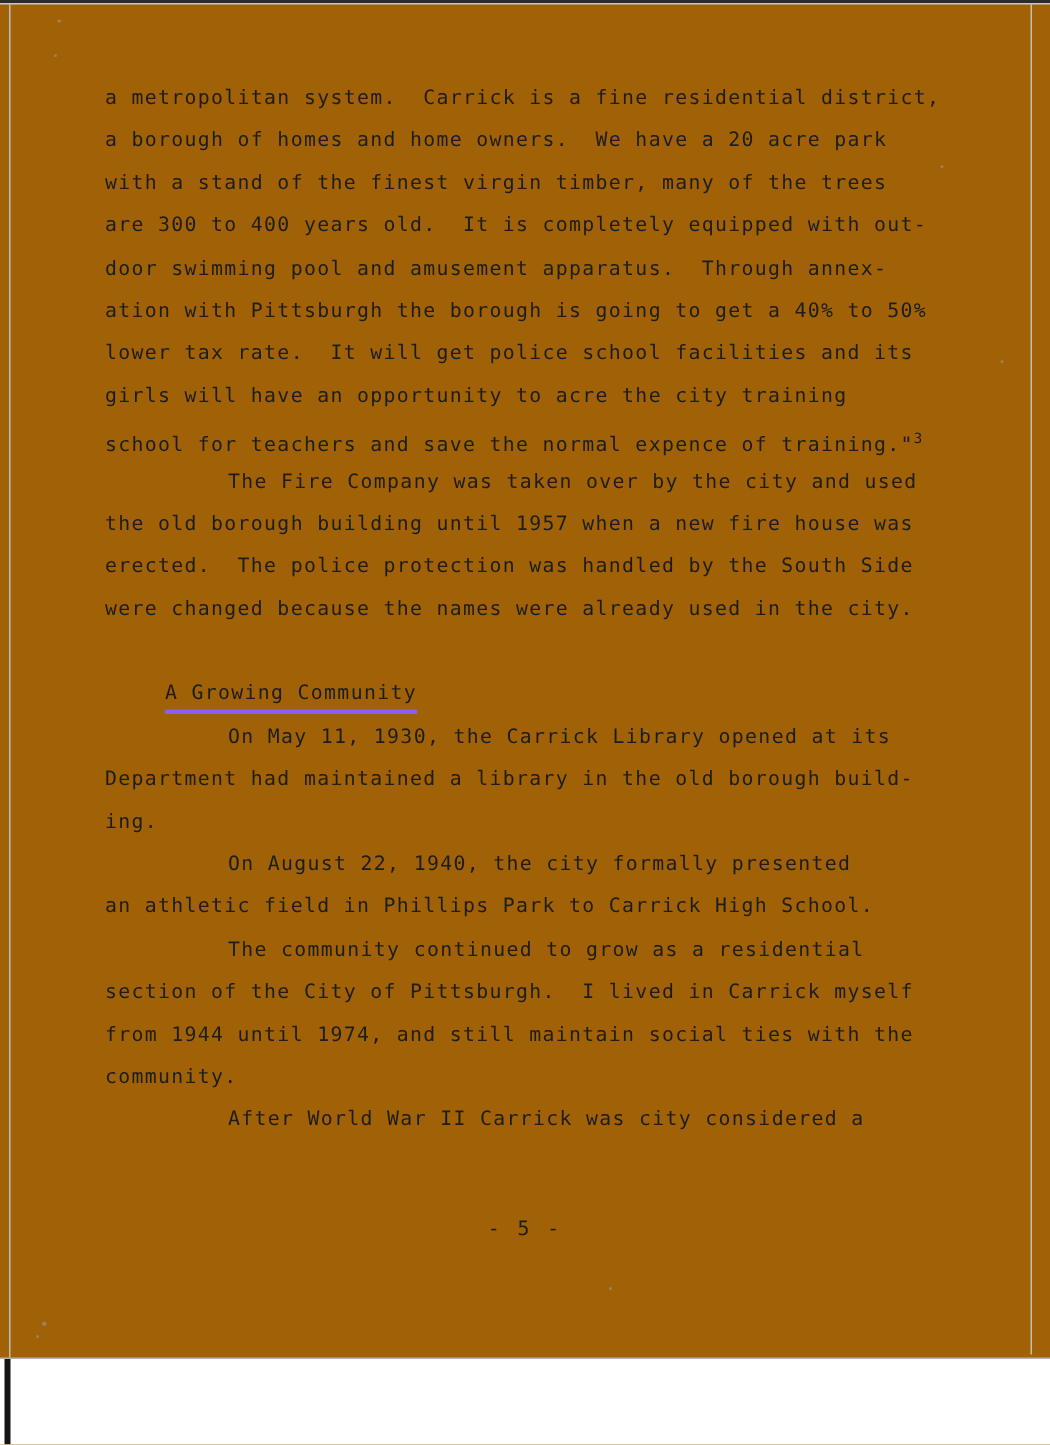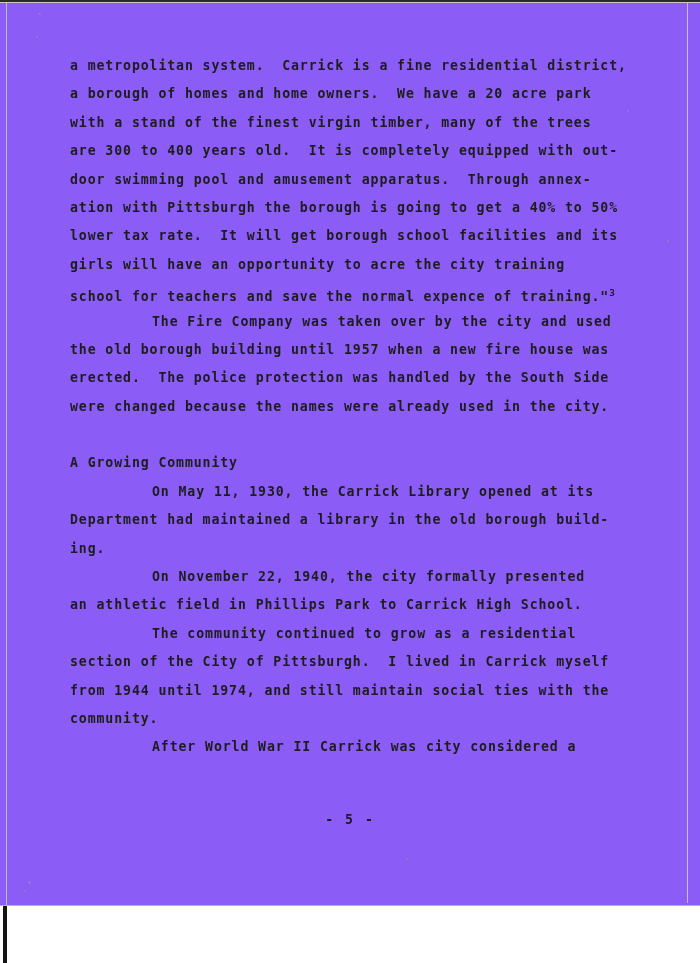--- a/index.html
+++ b/index.html
@@ -13,10 +13,9 @@
     position: relative;
     width: 700px;
     height: 963px;
-    background: #8b5cf6;
+    background: #a16207;
     overflow: hidden;
     font-family: "DejaVu Sans Mono", "Liberation Mono", monospace;
-    font-weight: bold;
   }
 
   

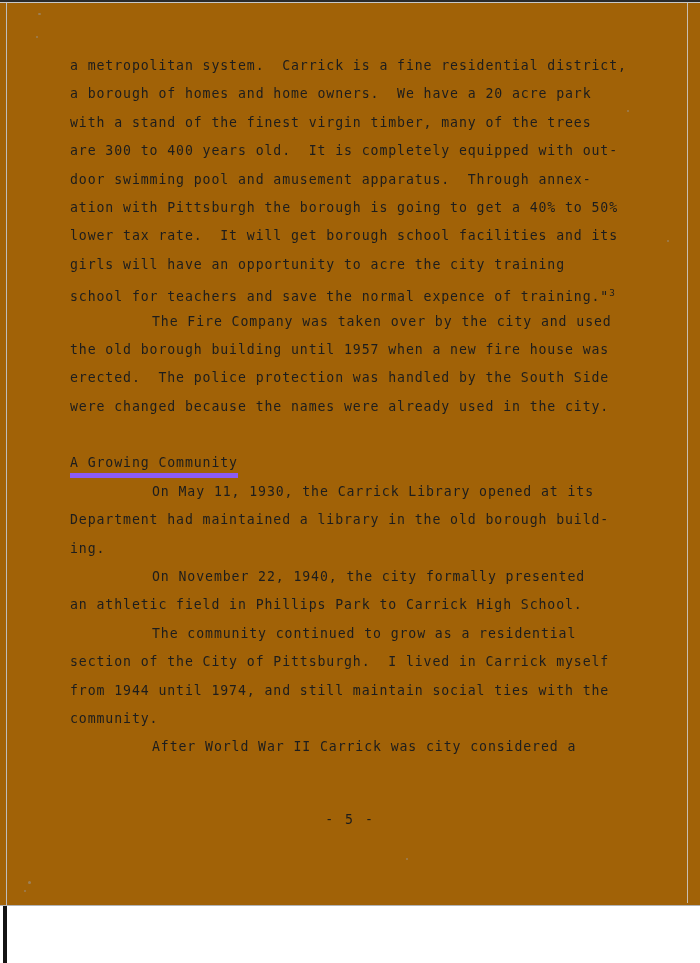--- a/index.html
+++ b/index.html
@@ -148,7 +148,7 @@
     <div class="line">are 300 to 400 years old.  It is completely equipped with out-</div>
     <div class="line">door swimming pool and amusement apparatus.  Through annex-</div>
     <div class="line">ation with Pittsburgh the borough is going to get a 40% to 50%</div>
-    <div class="line">lower tax rate.  It will get borough school facilities and its</div>
+    <div class="line">lower tax rate.  It will get police school facilities and its</div>
     <div class="line">girls will have an opportunity to acre the city training</div>
 
     <div class="line"><span>school for teachers and save the normal expence of training."</span><span class="fn">3</span></div>

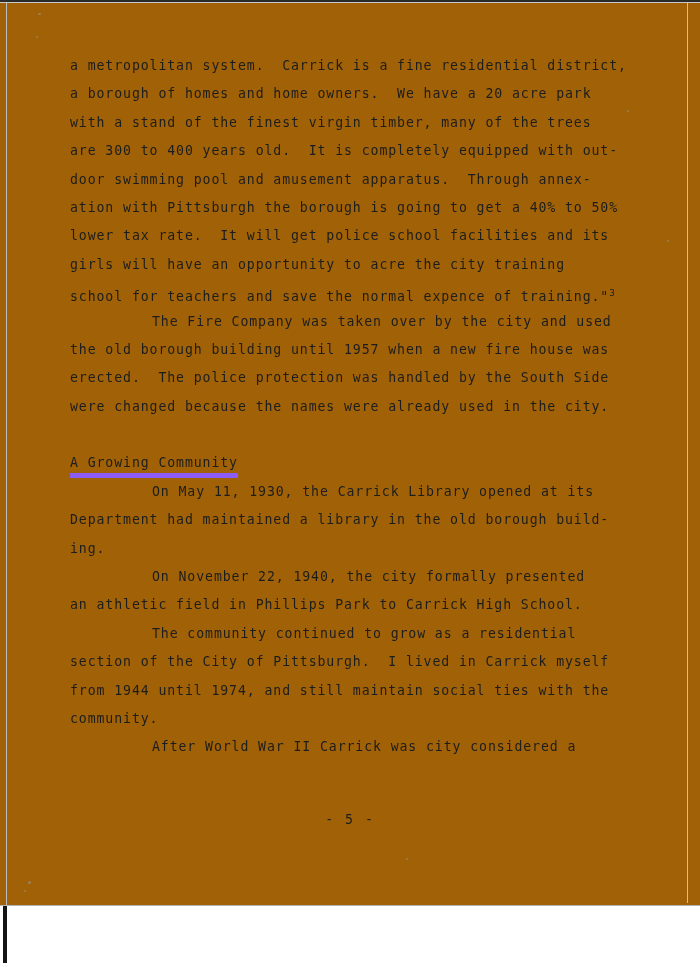--- a/index.html
+++ b/index.html
@@ -96,8 +96,9 @@
 
   .heading {
     display: inline;
-    border-bottom: 5px solid #8b5cf6;
+    border-bottom: 3px solid #8b5cf6;
     padding-bottom: 3px;
+    margin-left: 40px;
   }
 
   .fn {

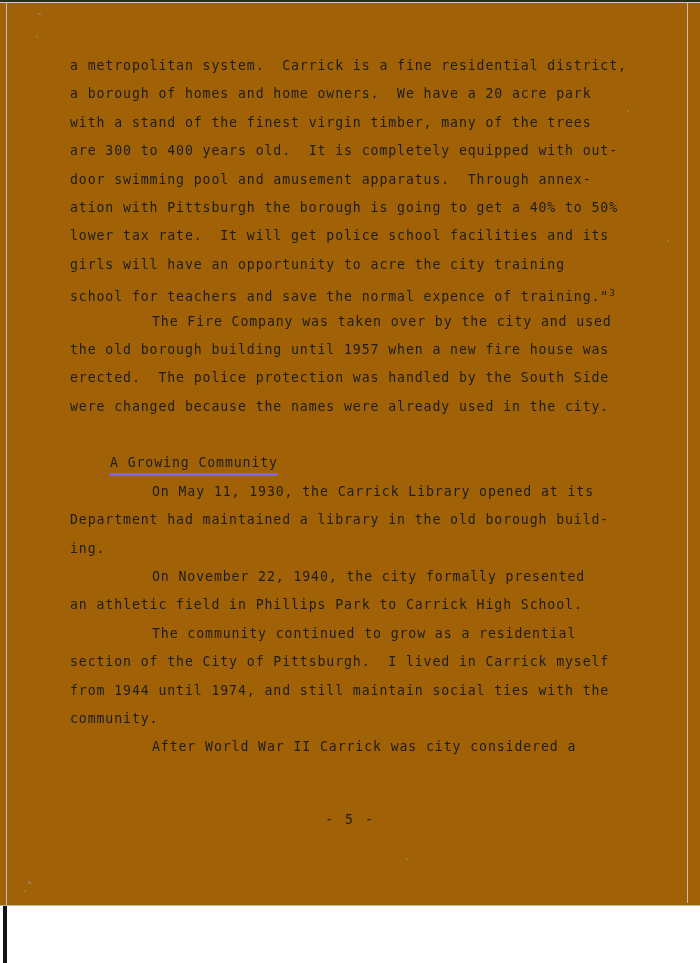--- a/index.html
+++ b/index.html
@@ -167,7 +167,7 @@
     <div class="line">Department had maintained a library in the old borough build-</div>
     <div class="line">ing.</div>
 
-    <div class="line indent">On November 22, 1940, the city formally presented</div>
+    <div class="line indent">On August 22, 1940, the city formally presented</div>
     <div class="line">an athletic field in Phillips Park to Carrick High School.</div>
 
     <div class="line indent">The community continued to grow as a residential</div>

